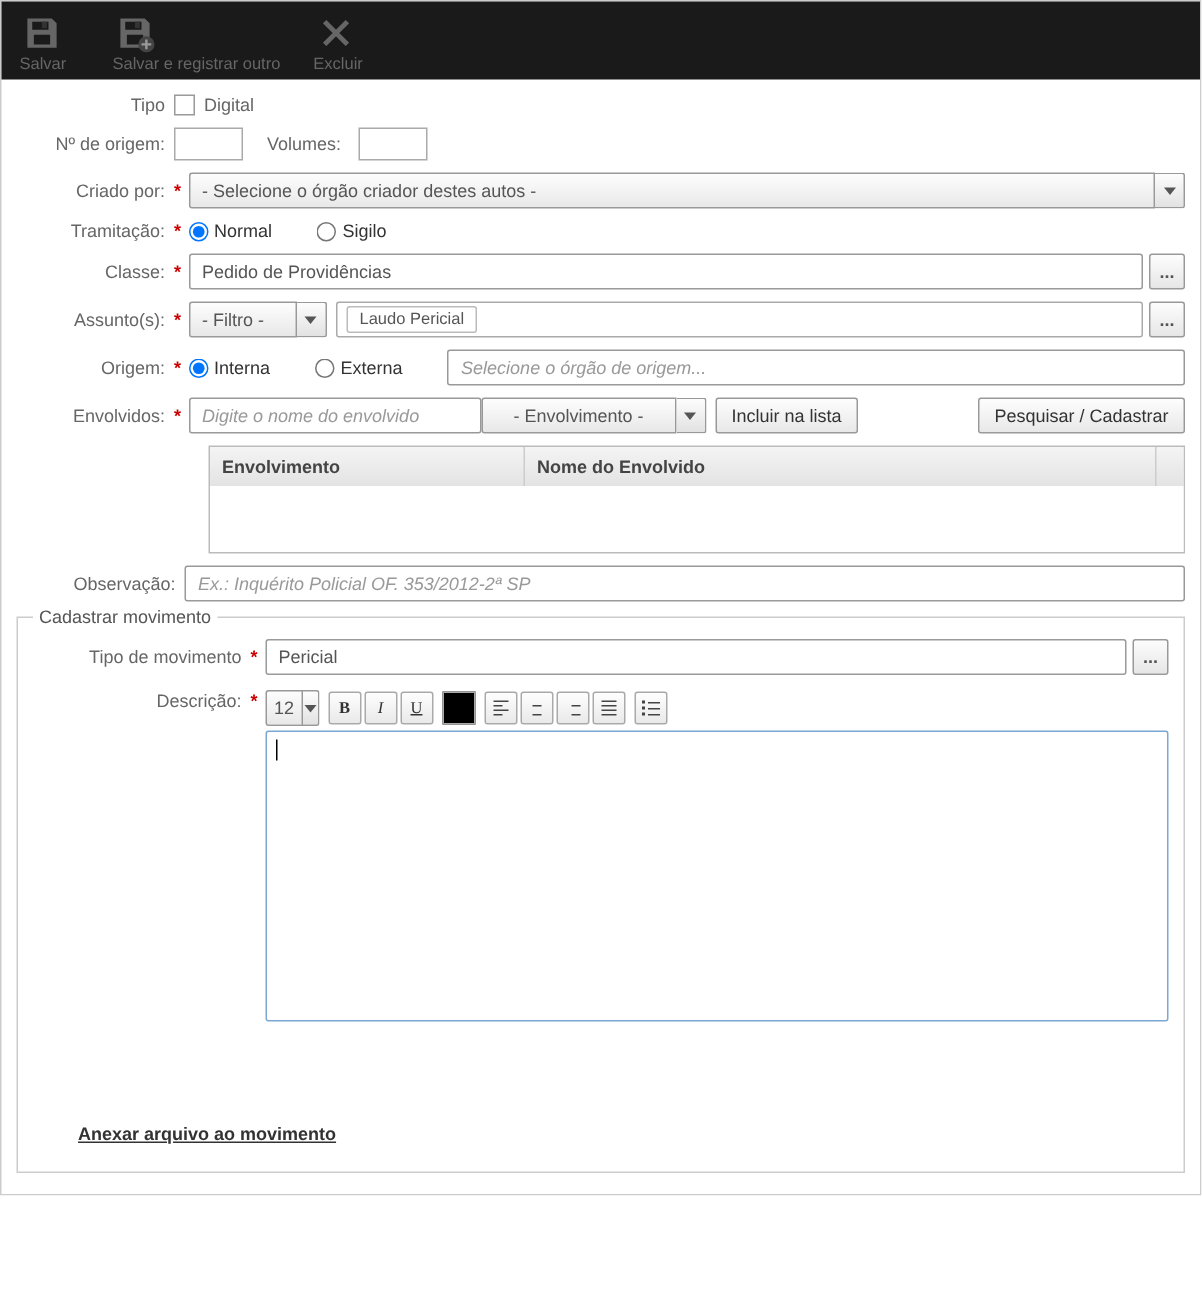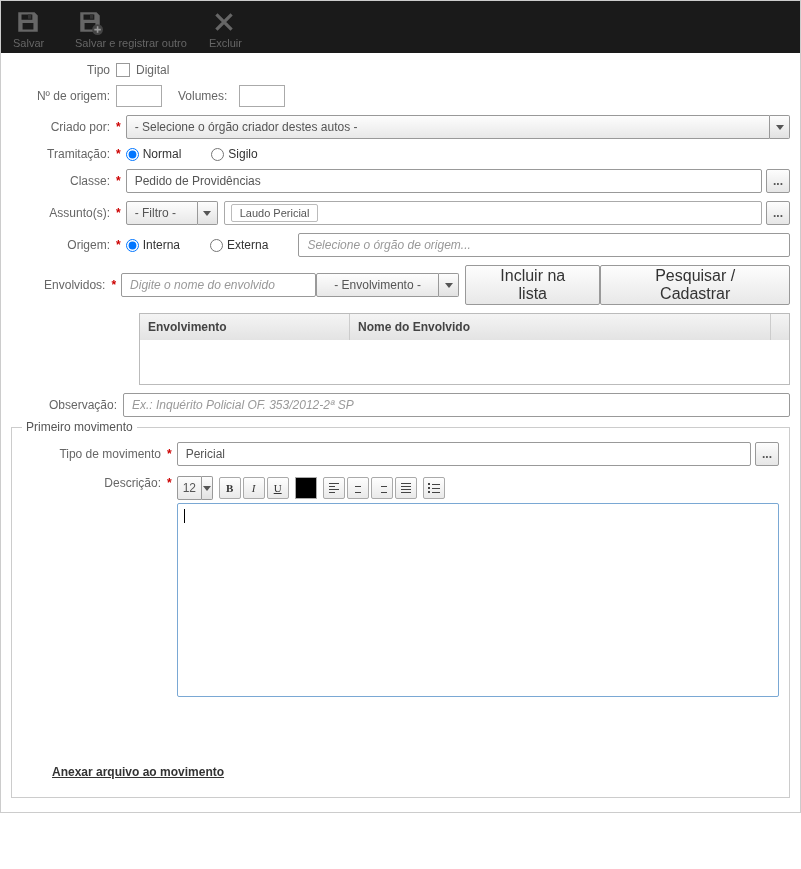--- a/index.html
+++ b/index.html
@@ -53,8 +53,8 @@
     display: flex; align-items: center; justify-content: center; font-weight: bold; color: #555;
   }
   .btn {
-    height: 40px; padding: 0 20px; border: 1px solid #999; border-radius: 2px;
-    background: linear-gradient(#fdfdfd, #e8e8e8); font-size: 16px; color: #333;
+    height: 24px; padding: 0 10px; border: 1px solid #999; border-radius: 2px;
+    background: linear-gradient(#fdfdfd, #e8e8e8); font-size: 12px; color: #333;
   }
 
   .small-select { width: 92px; display: flex; }

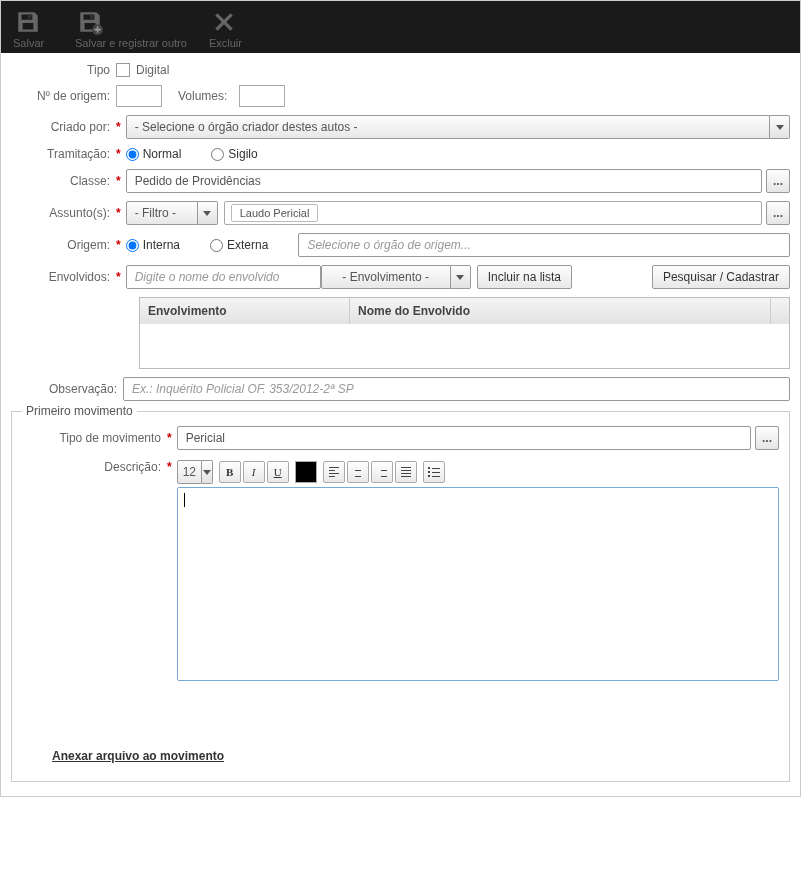--- a/index.html
+++ b/index.html
@@ -252,7 +252,7 @@
     </div>
 
     <div class="fset">
-      <span class="fset-title">Primeiro movimento</span>
+      <span class="fset-title">Cadastrar movimento</span>
 
       <div class="row">
         <div class="mov-lbl">Tipo de movimento</div>

